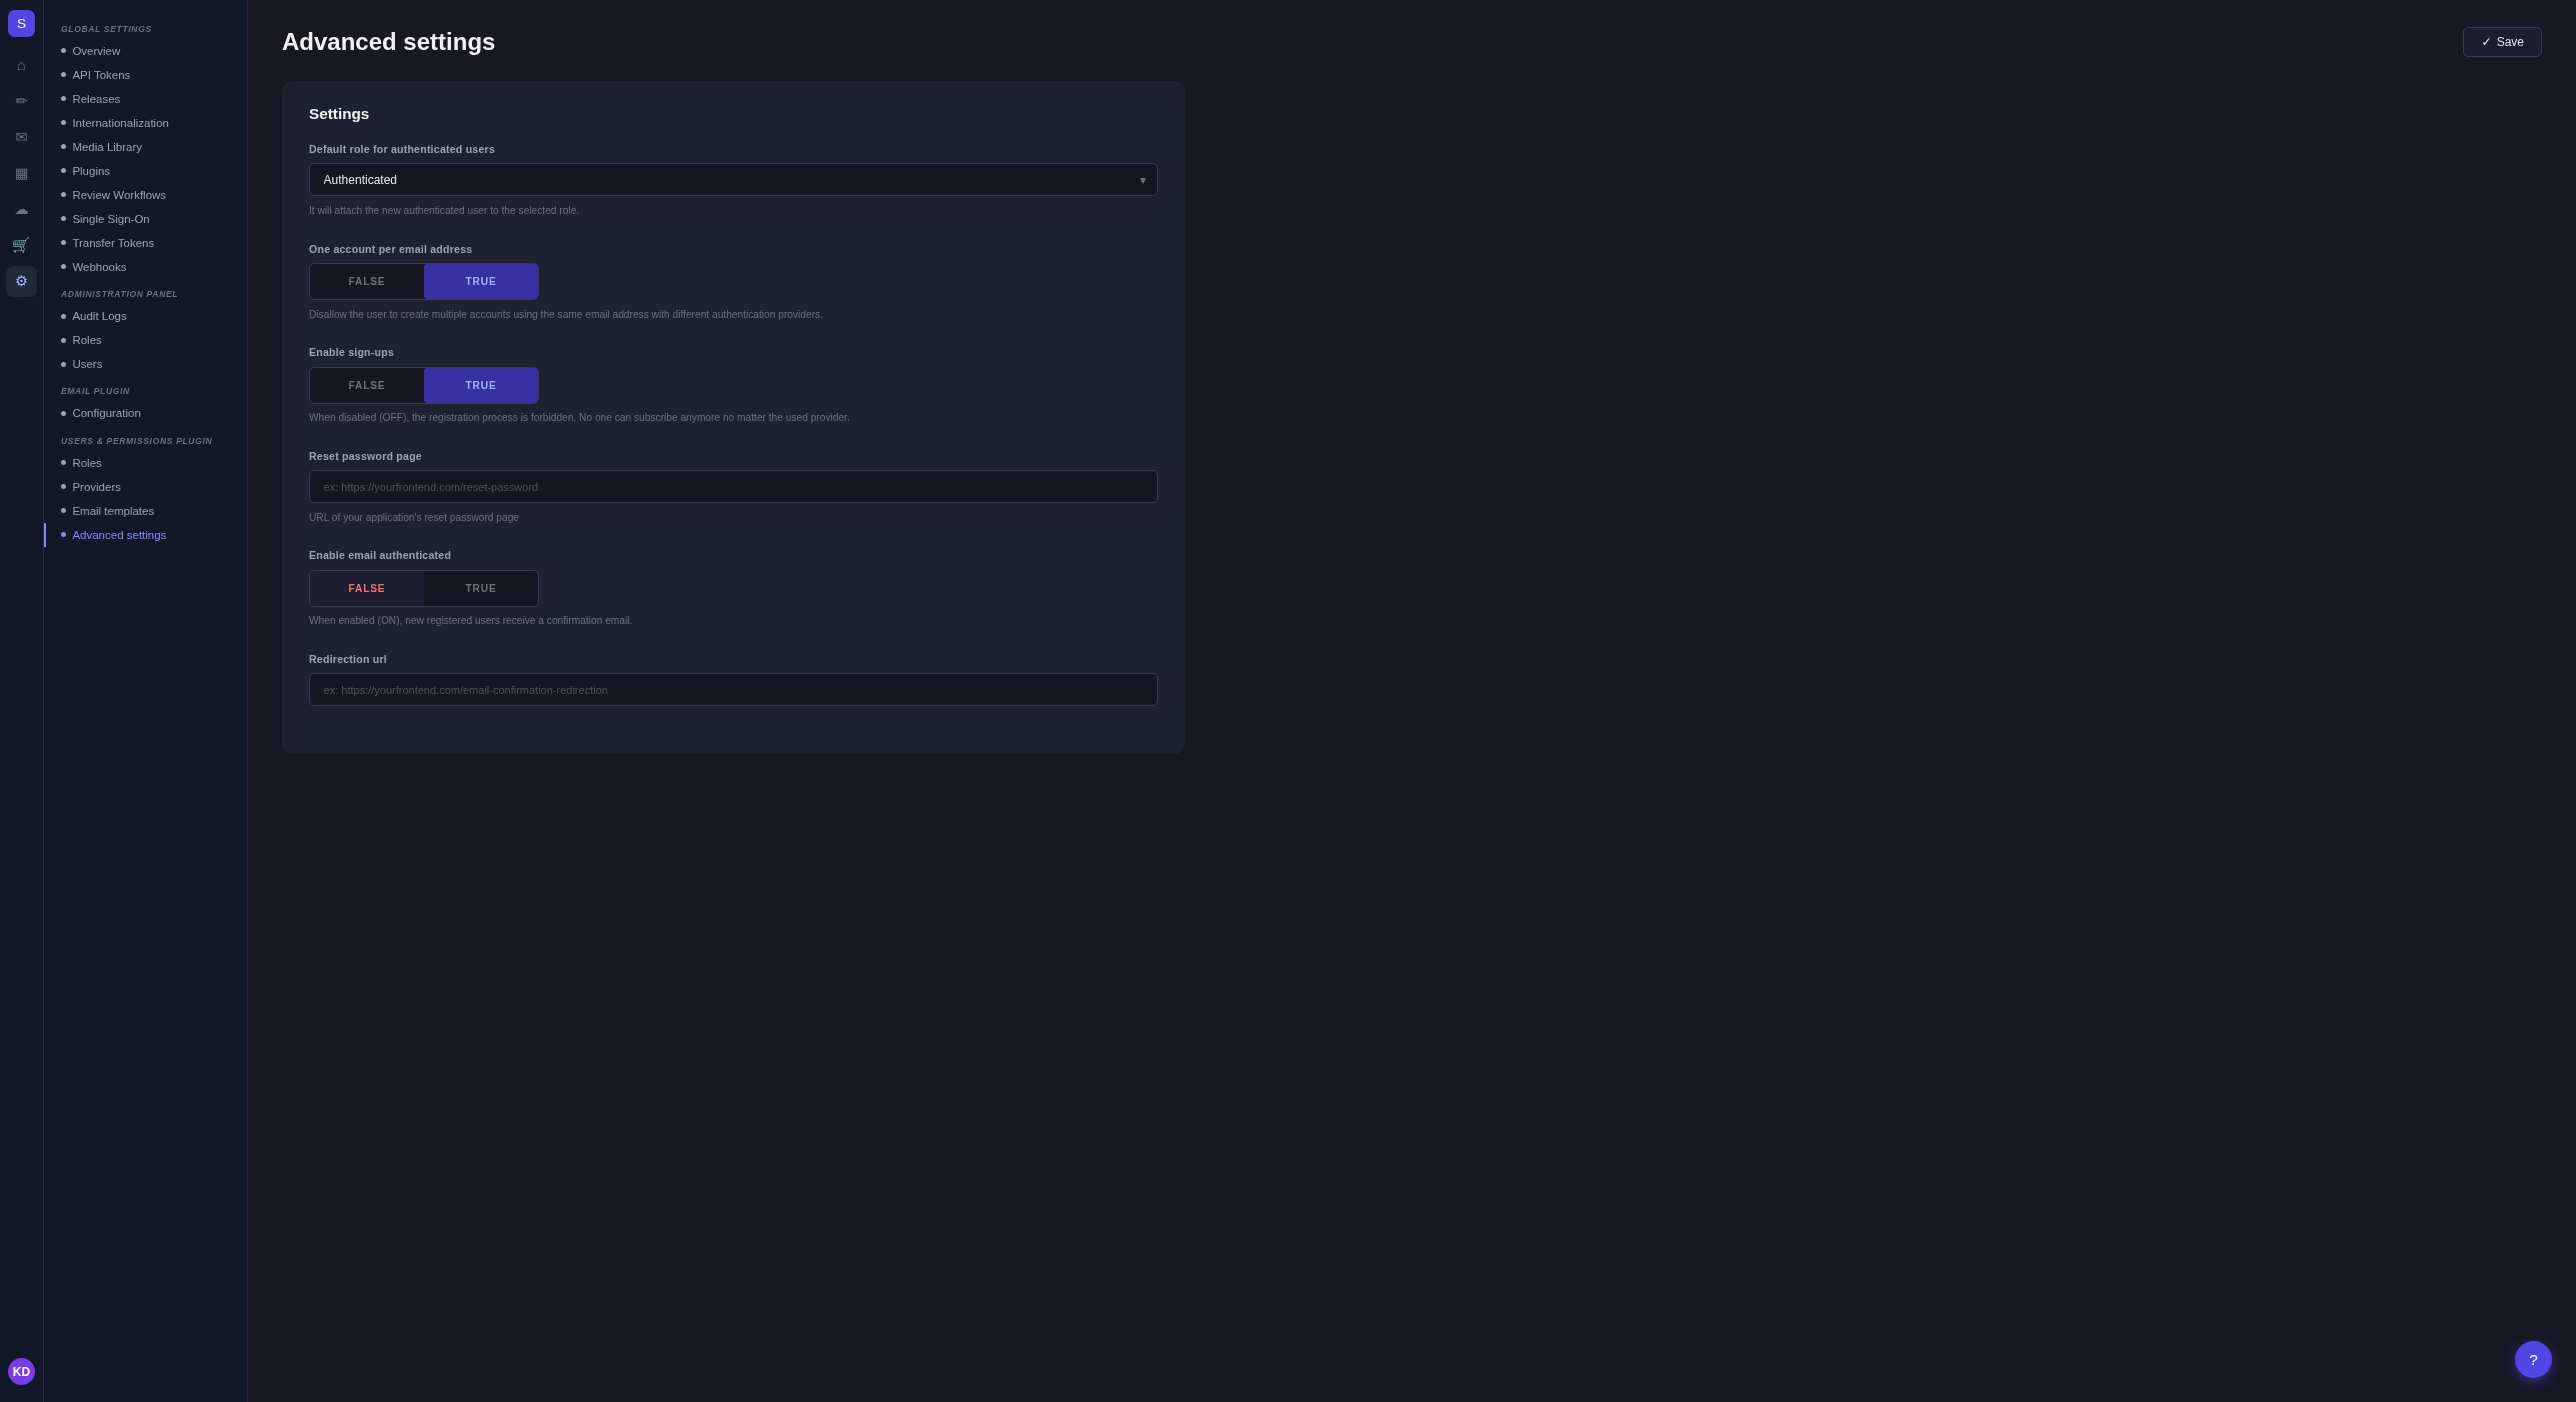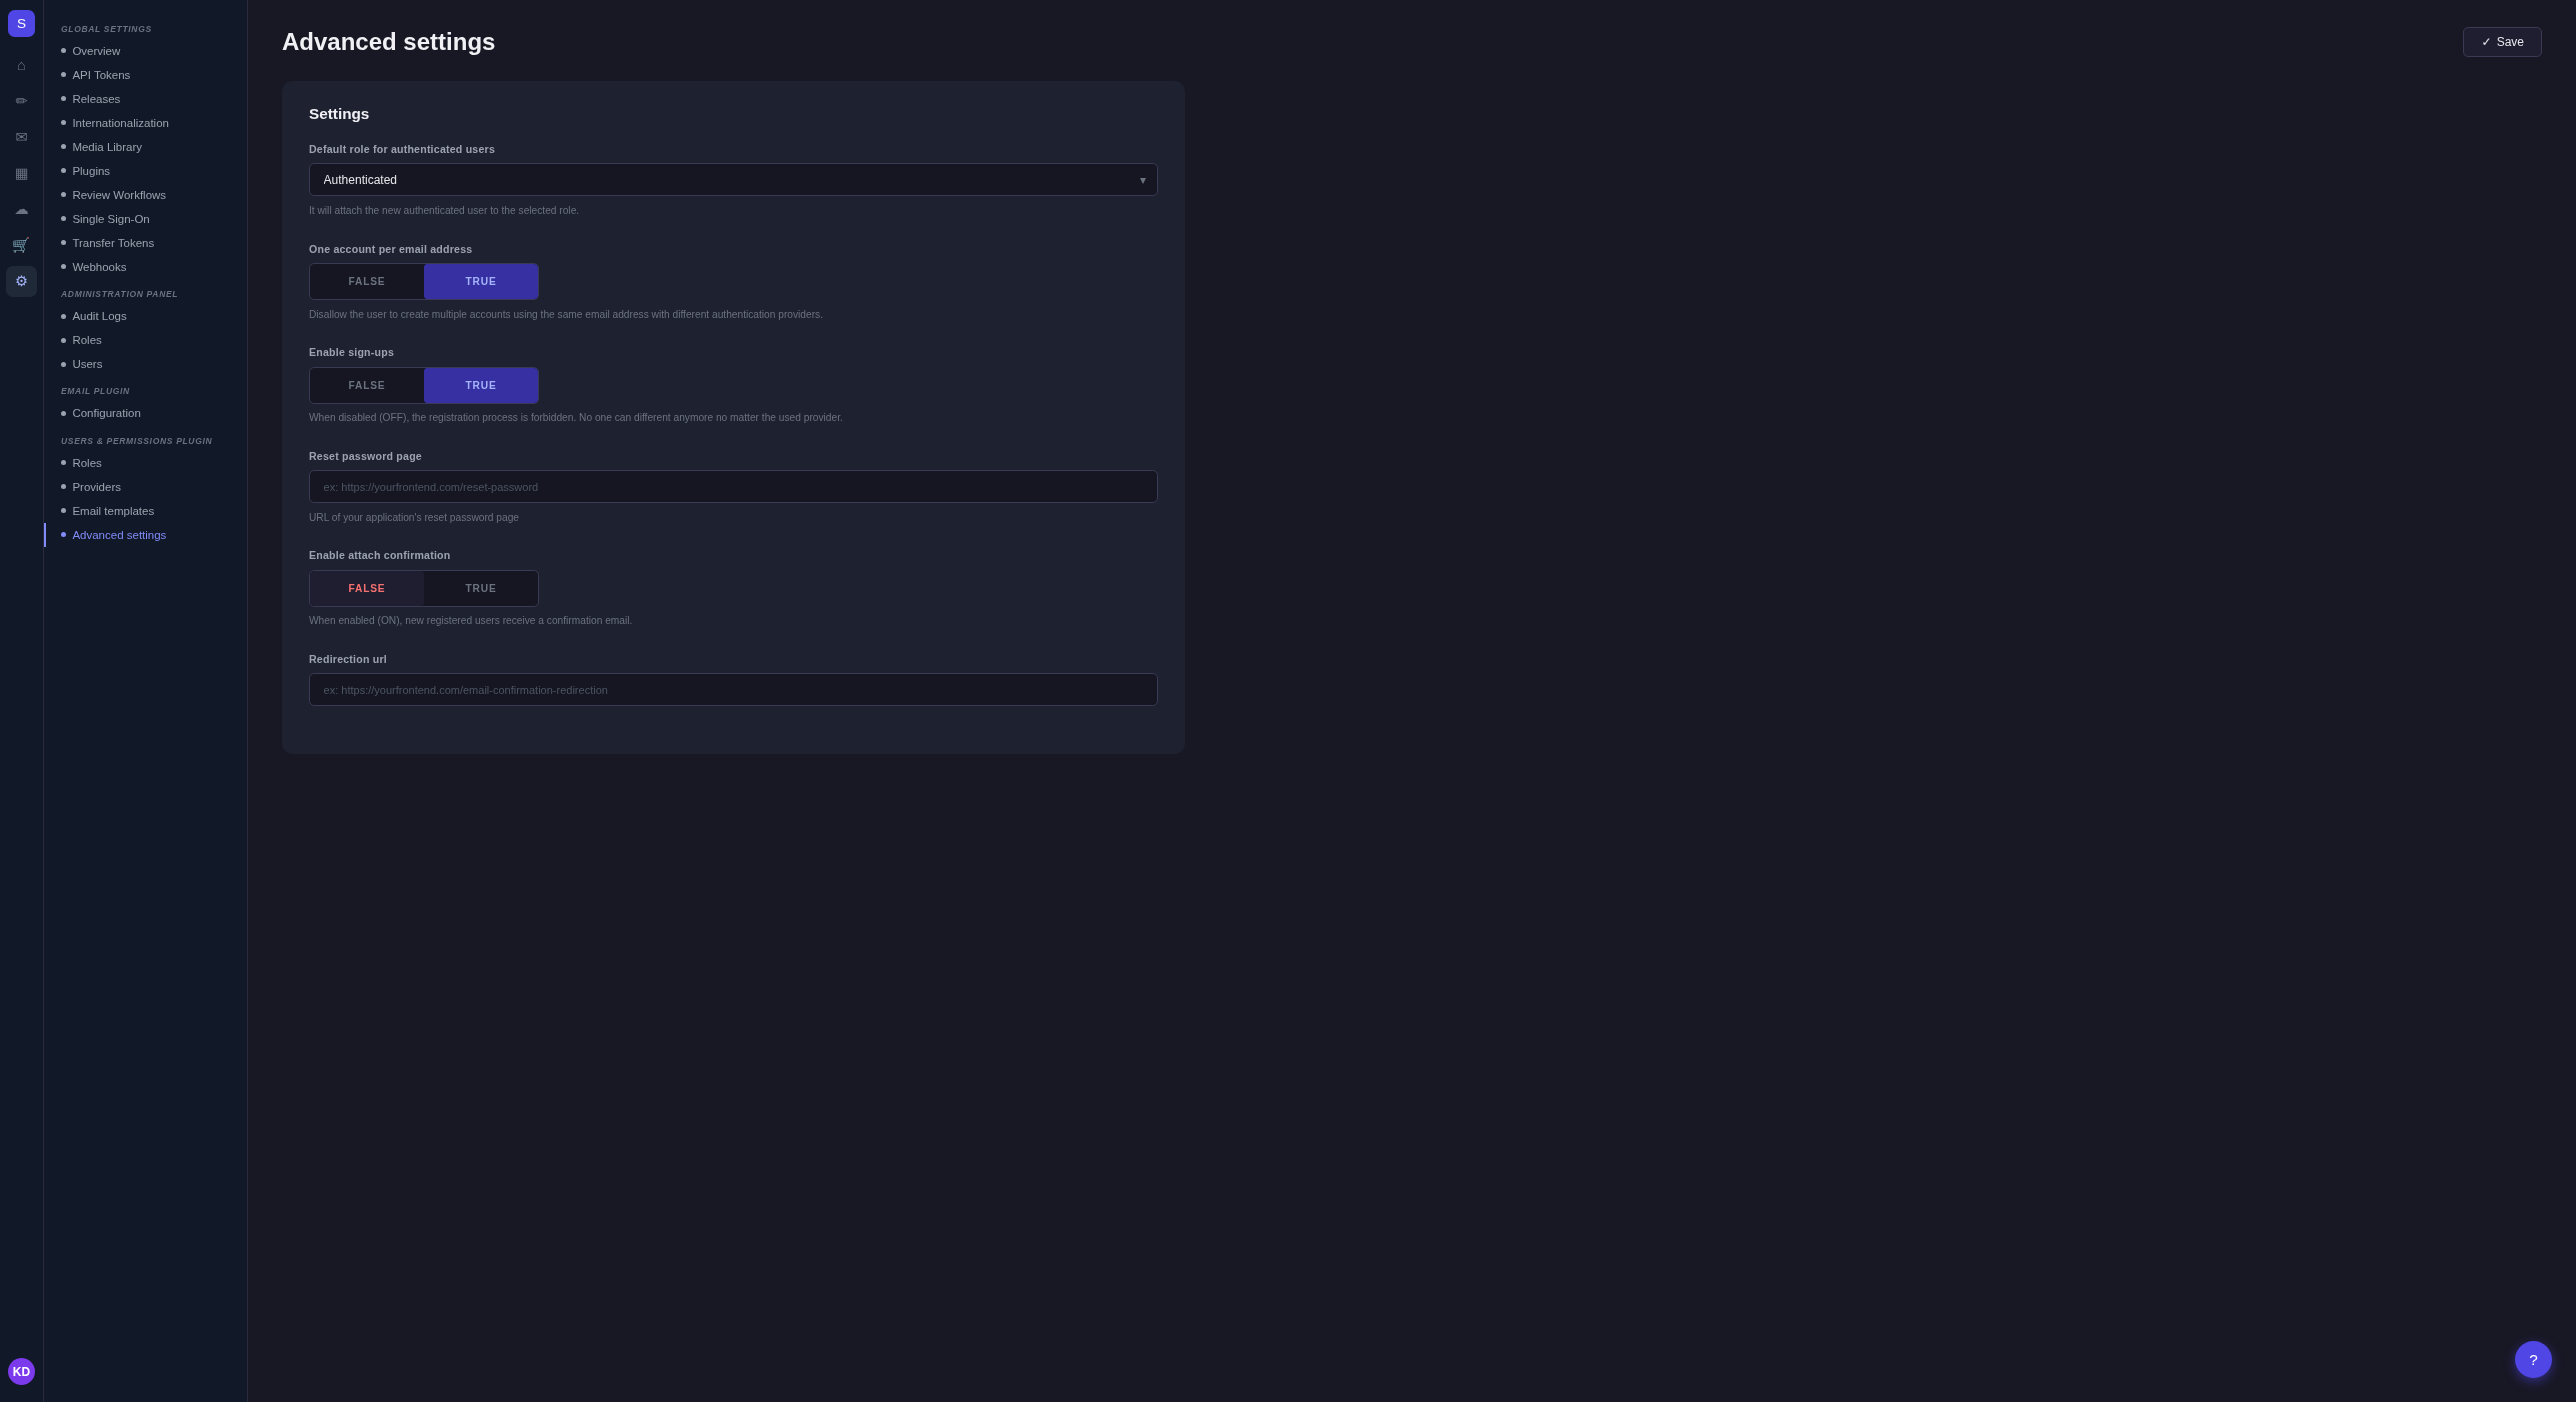--- a/index.html
+++ b/index.html
@@ -402,7 +402,7 @@
         <button class="toggle-btn">FALSE</button>
         <button class="toggle-btn active-true">TRUE</button>
       </div>
-      <div class="field-description">When disabled (OFF), the registration process is forbidden. No one can different anymore no matter the used provider.</div>
+      <div class="field-description">When disabled (OFF), the registration process is forbidden. No one can subscribe anymore no matter the used provider.</div>
     </div>
 
     <div class="field-group">

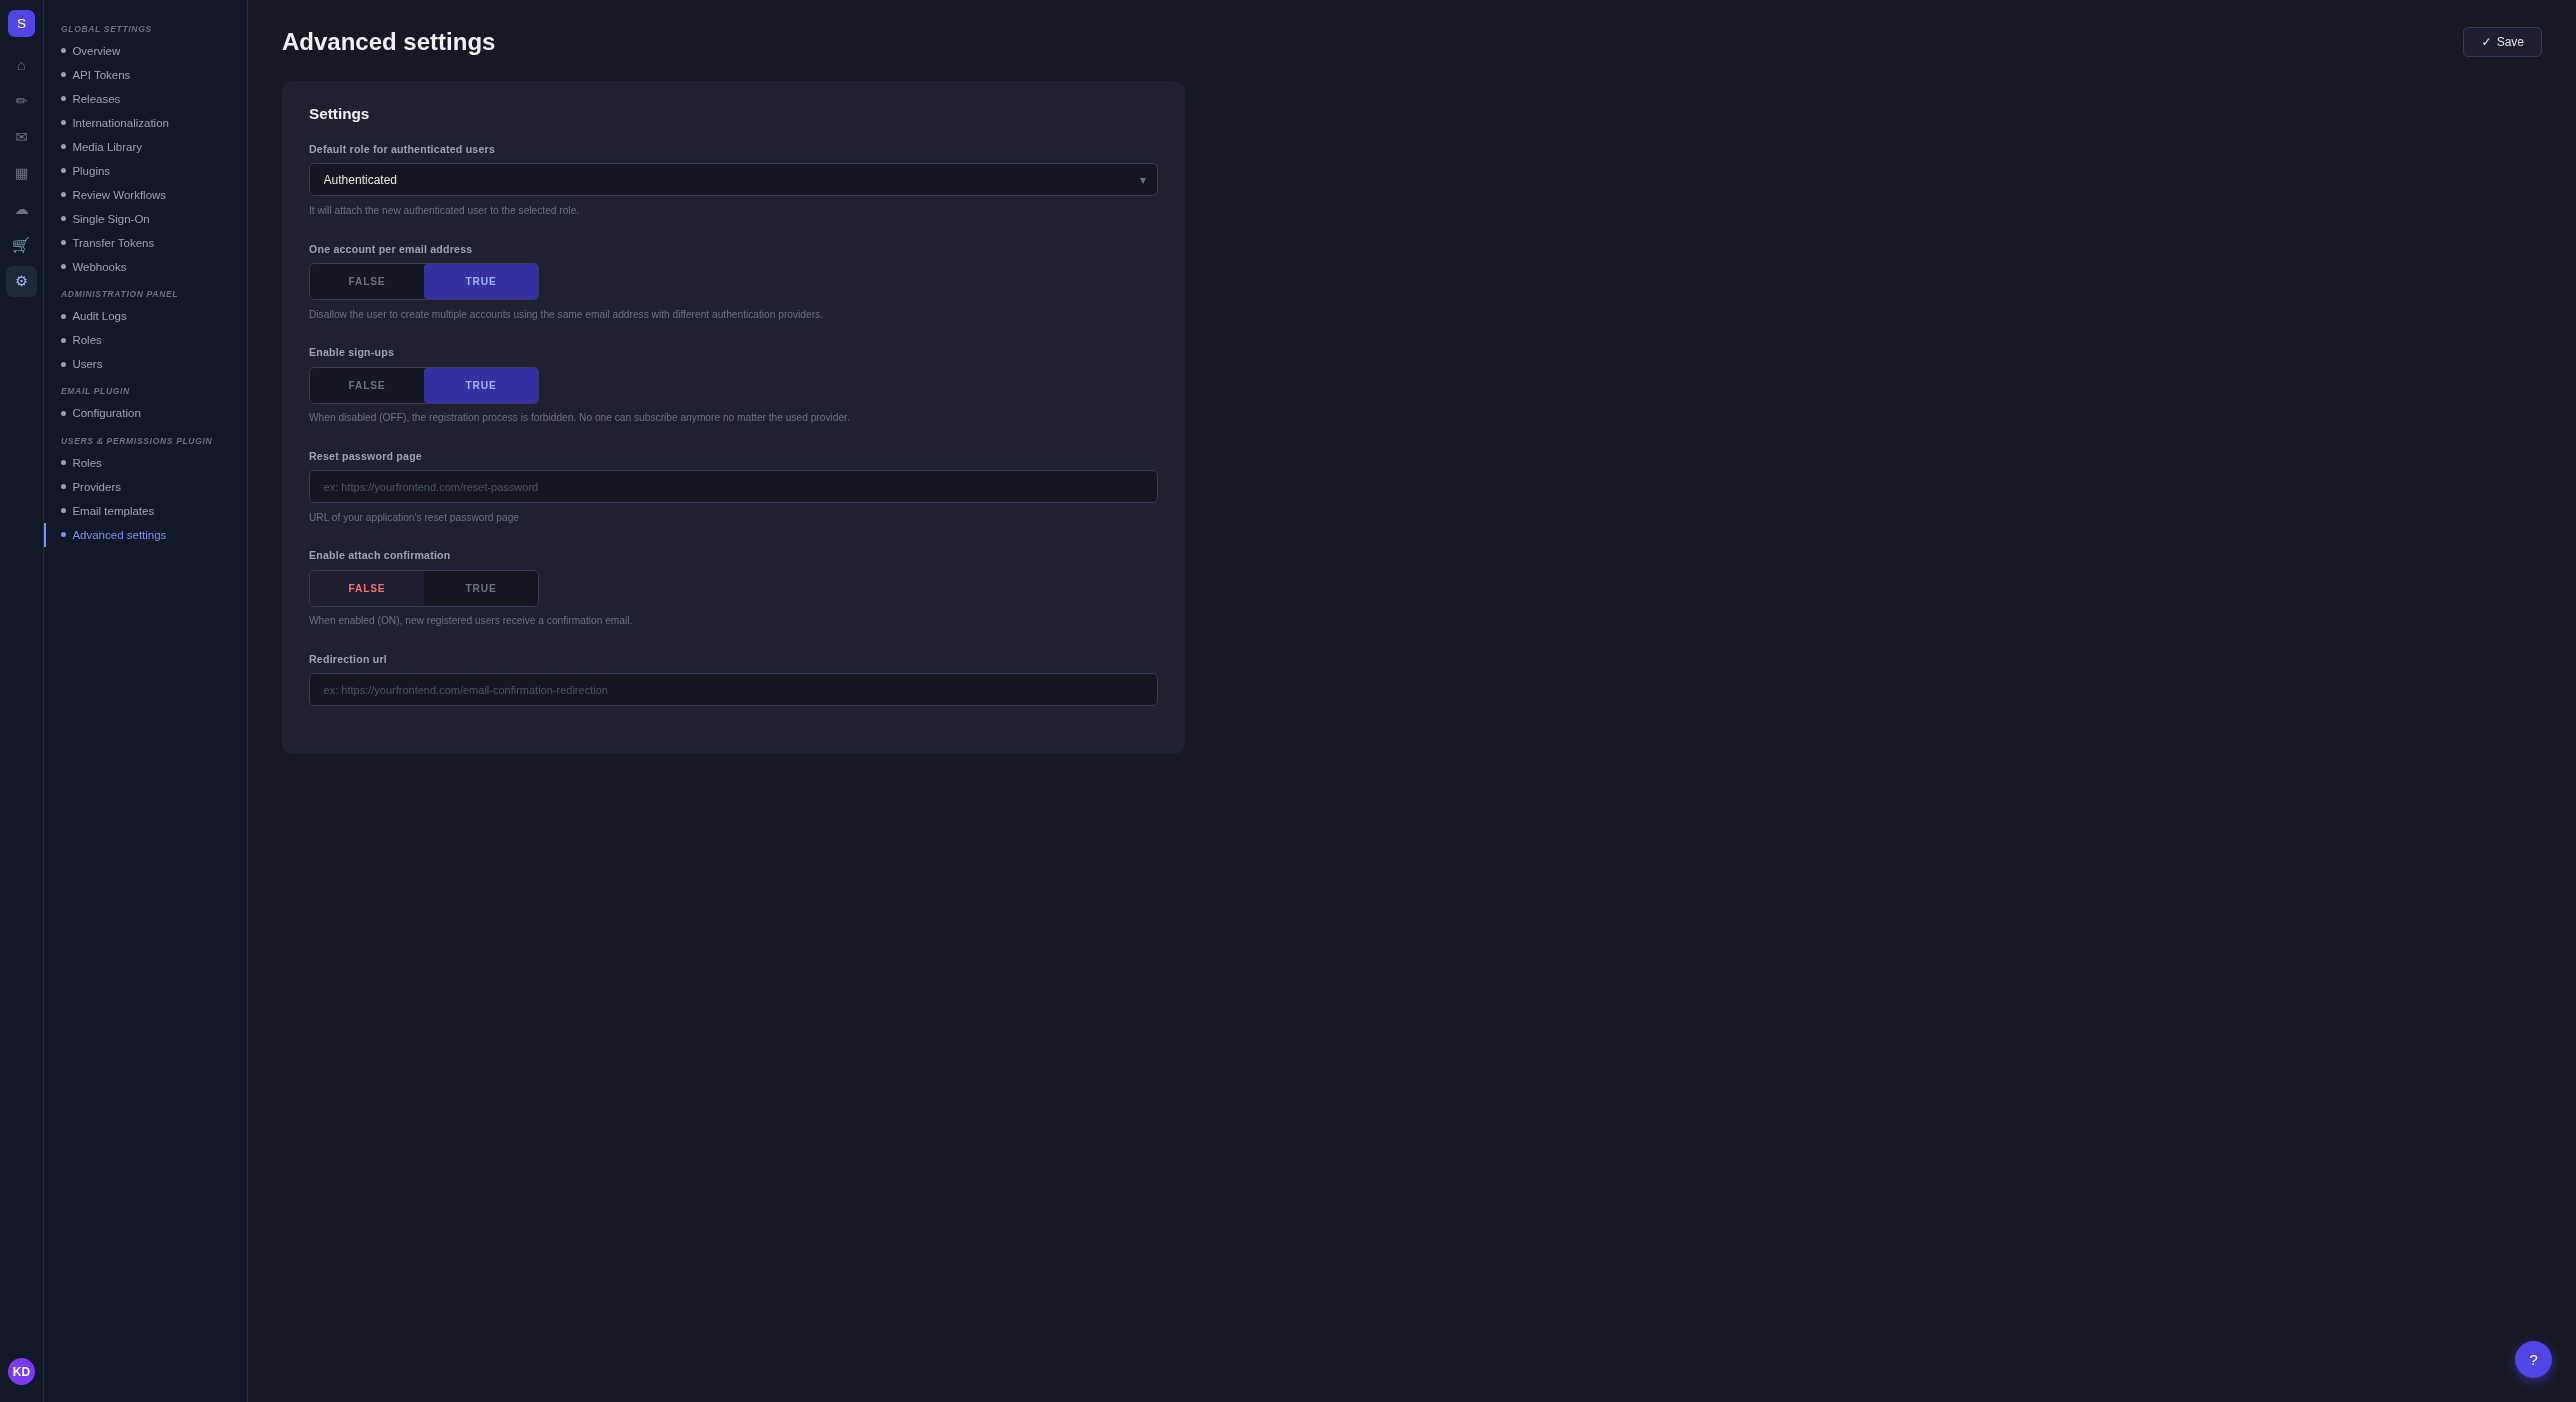--- a/index.html
+++ b/index.html
@@ -412,7 +412,7 @@
     </div>
 
     <div class="field-group">
-      <div class="field-label">Enable attach confirmation</div>
+      <div class="field-label">Enable email authenticated</div>
       <div class="toggle-group">
         <button class="toggle-btn active-false">FALSE</button>
         <button class="toggle-btn">TRUE</button>

